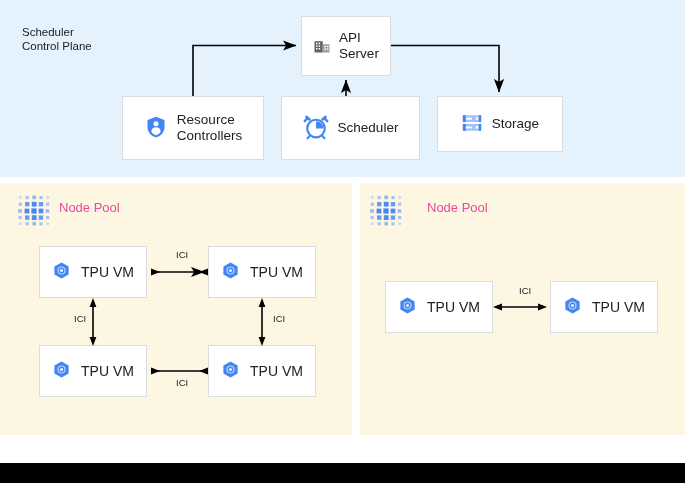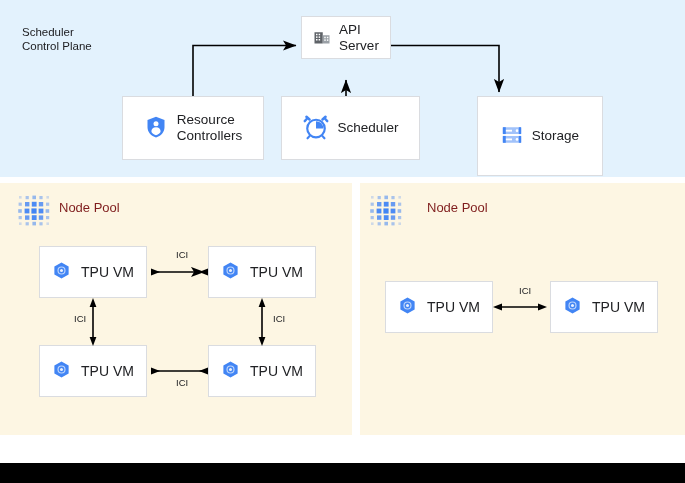--- a/index.html
+++ b/index.html
@@ -94,7 +94,7 @@
 
   
   #api-server-card {
-    left: 301px; top: 16px; width: 90px; height: 43px;
+    left: 301px; top: 16px; width: 90px; height: 60px;
     gap: 8px;
   }
   #resource-controllers-card {

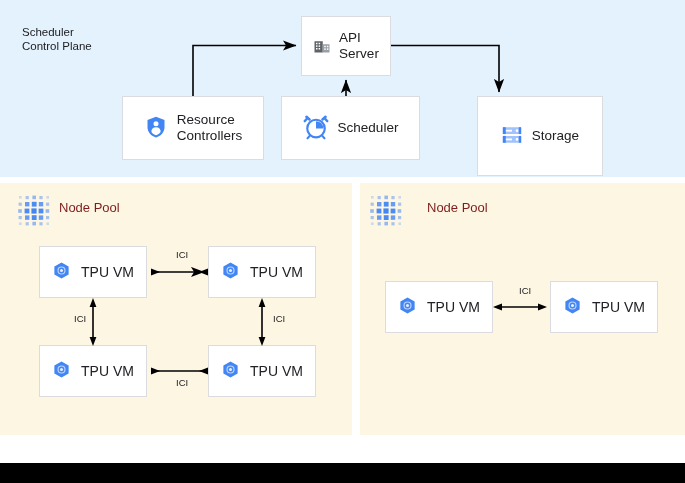--- a/index.html
+++ b/index.html
@@ -104,7 +104,7 @@
     left: 281px; top: 96px; width: 139px; height: 64px;
   }
   #storage-card {
-    left: 437px; top: 96px; width: 126px; height: 80px; margin-left: 40px;
+    left: 437px; top: 96px; width: 126px; height: 56px;
   }
 
   

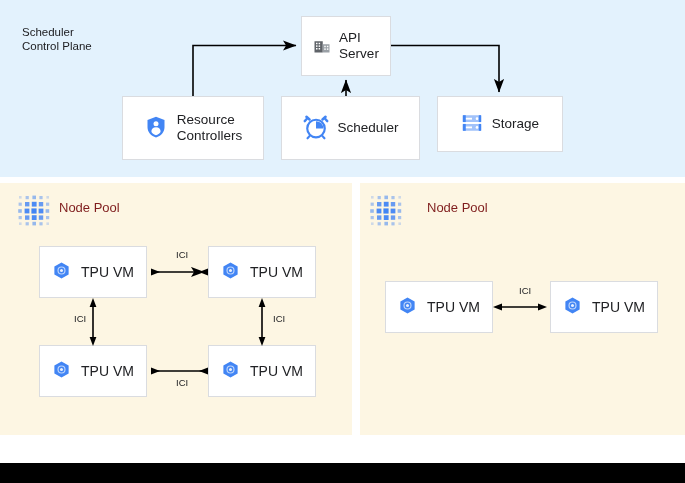--- a/index.html
+++ b/index.html
@@ -68,7 +68,7 @@
   .node-pool-title {
     position: absolute;
     font-size: 13px;
-    color: #7f1d1d;
+    color: #ec4899;
     line-height: 16px;
   }
   #node-pool-left-title  { left: 59px;  top: 200px; }

